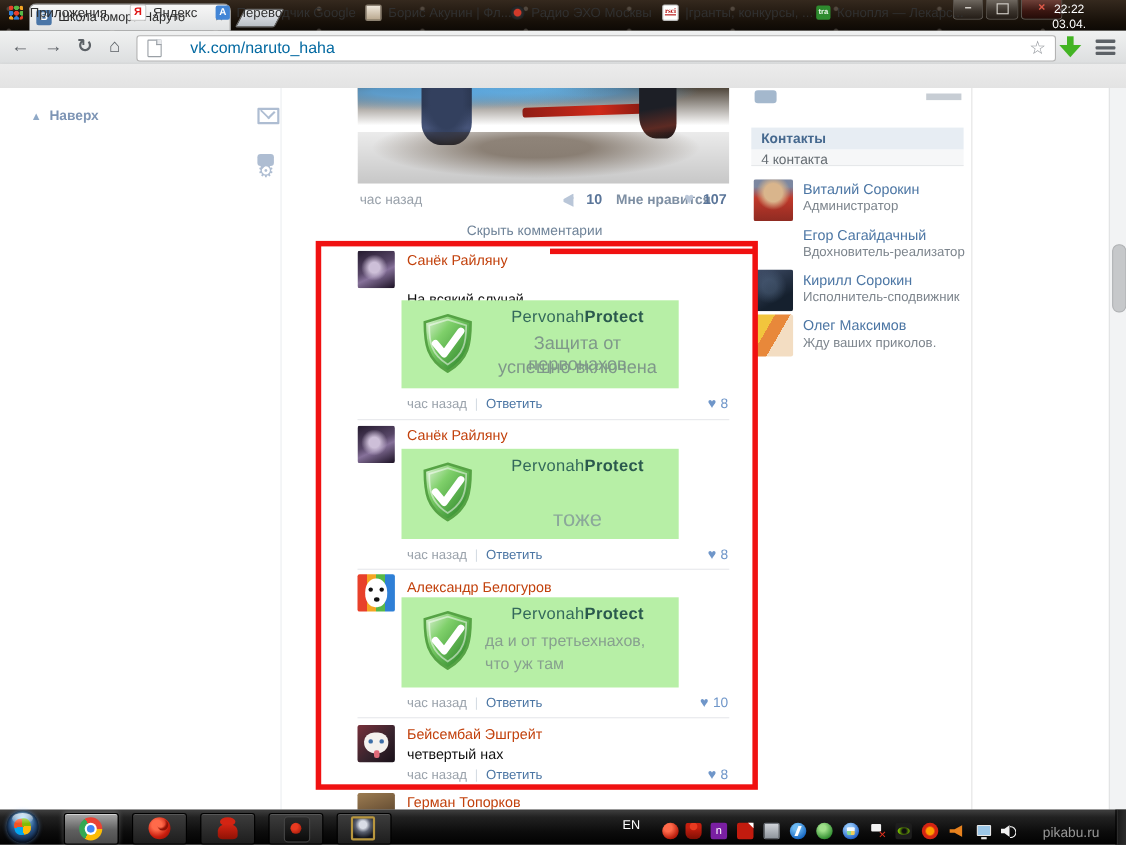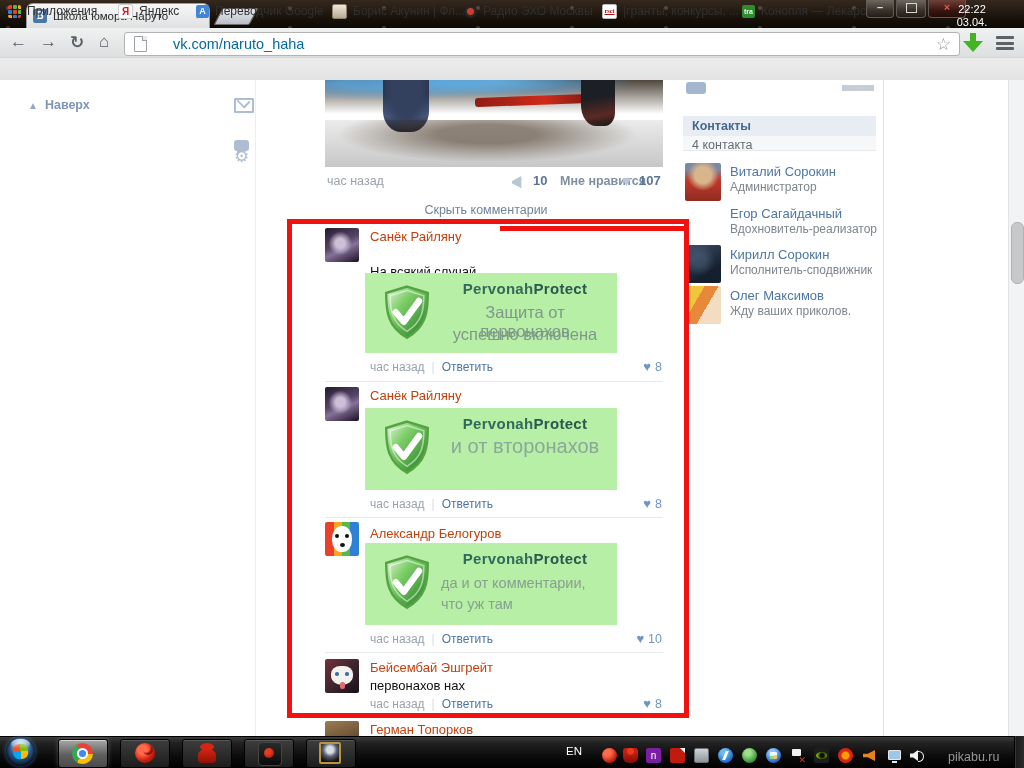--- a/index.html
+++ b/index.html
@@ -108,7 +108,7 @@
   .ctext{position:absolute;left:370px;color:#111;font-size:13px;}
   .gcard{position:absolute;left:365px;width:252px;background:#b7efa6;}
   .gshield{position:absolute;left:16px;top:12px;}
-  .gtitle{position:absolute;left:76px;top:7px;width:168px;text-align:center;color:#33695b;font-size:15px;letter-spacing:.3px;font-weight:bold;}
+  .gtitle{position:absolute;left:76px;top:7px;width:168px;text-align:center;color:#33695b;font-size:15px;letter-spacing:.3px;}
   .gtitle b{color:#2a594d;}
   .gline{position:absolute;left:76px;width:168px;text-align:center;color:#7f988a;}
   .meta{position:absolute;left:370px;font-size:12px;color:#9aa2ab;}

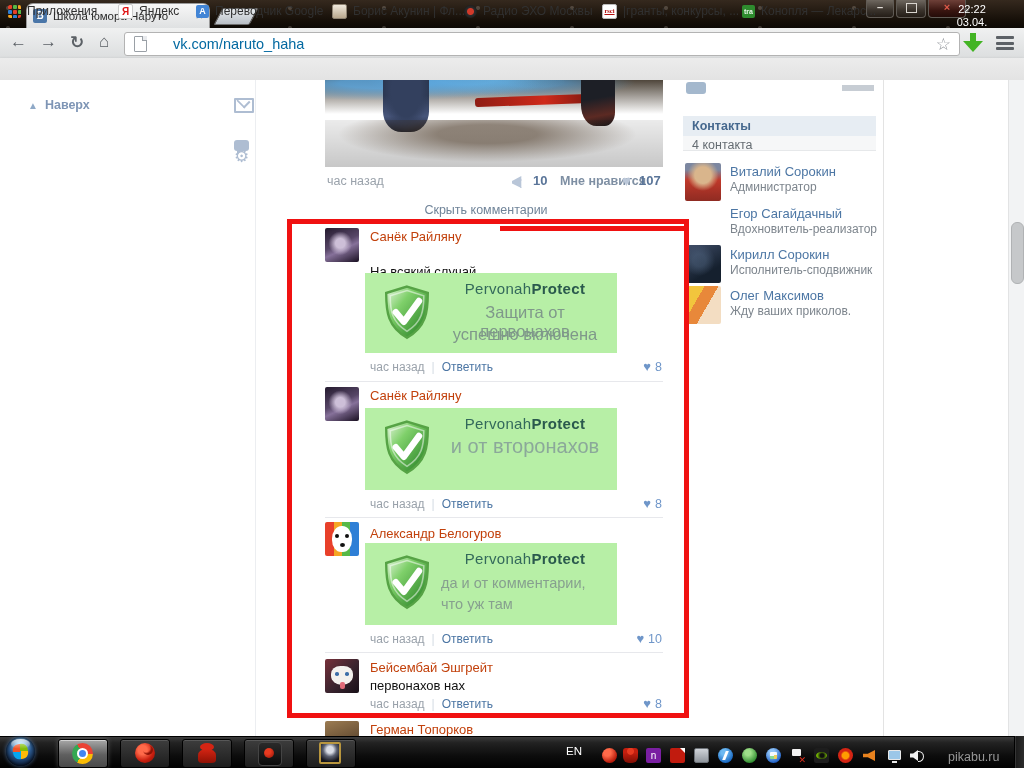--- a/index.html
+++ b/index.html
@@ -342,7 +342,6 @@
       <path d="M18 34 L28 46 L47 20" fill="none" stroke="#ffffff" stroke-width="8" stroke-linecap="round" stroke-linejoin="round"></path>
     </svg>
     <div class="gtitle"><span>Pervonah</span><b>Protect</b></div>
-    <div class="gline" style="top:27px;font-size:20px;color:#8ba89a;">и от второнахов</div>
   </div>
   <div class="meta" style="top:417px;">
     <span>час назад</span><span class="sep">|</span><a class="reply">Ответить</a>

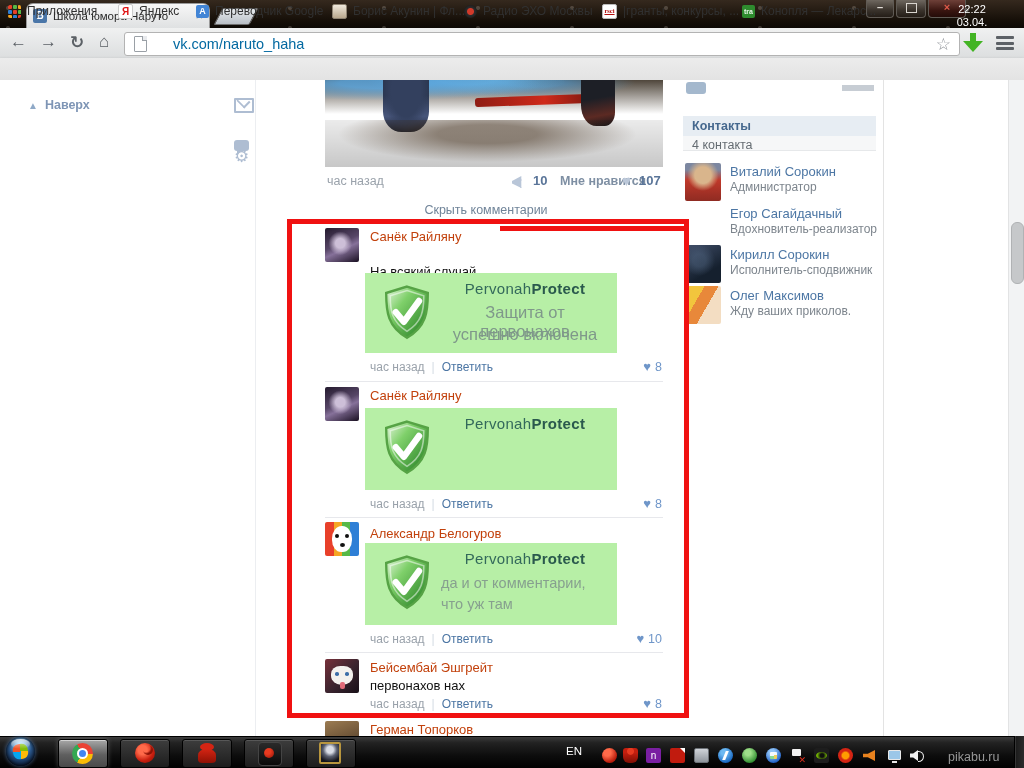--- a/index.html
+++ b/index.html
@@ -342,6 +342,7 @@
       <path d="M18 34 L28 46 L47 20" fill="none" stroke="#ffffff" stroke-width="8" stroke-linecap="round" stroke-linejoin="round"></path>
     </svg>
     <div class="gtitle"><span>Pervonah</span><b>Protect</b></div>
+    <div class="gline" style="top:53px;font-size:20px;color:#8ba89a;">тоже</div>
   </div>
   <div class="meta" style="top:417px;">
     <span>час назад</span><span class="sep">|</span><a class="reply">Ответить</a>

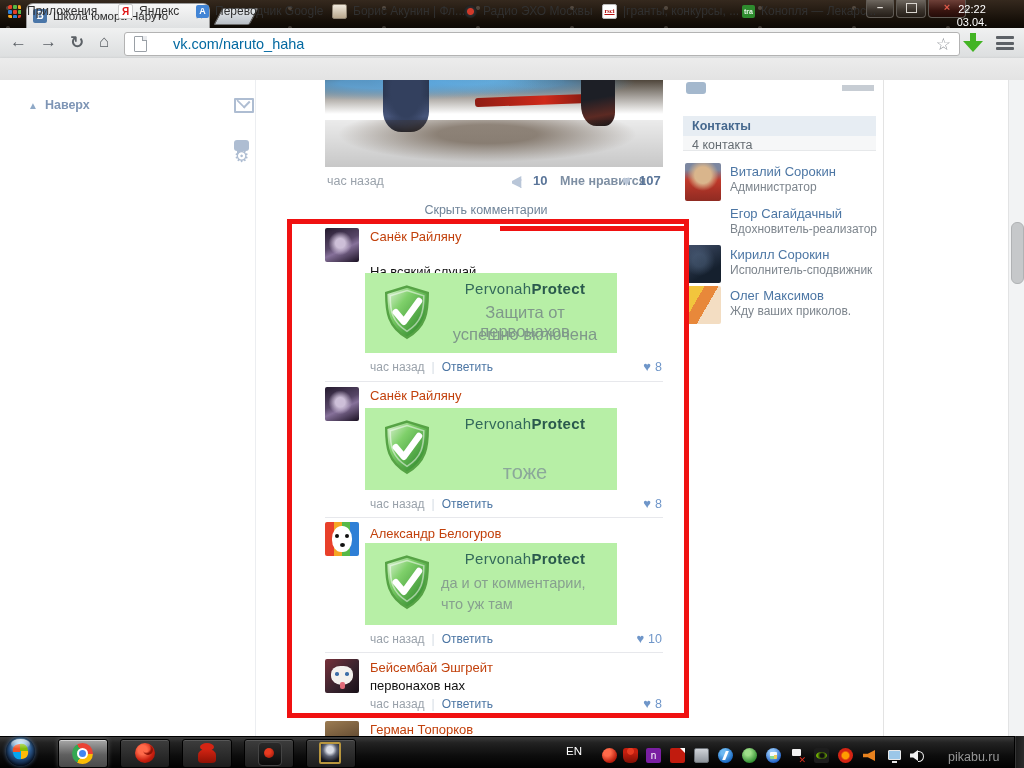--- a/index.html
+++ b/index.html
@@ -368,7 +368,7 @@
       <path d="M18 34 L28 46 L47 20" fill="none" stroke="#ffffff" stroke-width="8" stroke-linecap="round" stroke-linejoin="round"></path>
     </svg>
     <div class="gtitle"><span>Pervonah</span><b>Protect</b></div>
-    <div class="gline" style="top:32px;font-size:14.5px;text-align:left;color:#87a08f;">да и от комментарии,</div>
+    <div class="gline" style="top:32px;font-size:14.5px;text-align:left;color:#87a08f;">да и от третьехнахов,</div>
     <div class="gline" style="top:53px;font-size:14.5px;text-align:left;color:#87a08f;">что уж там</div>
   </div>
   <div class="meta" style="top:552px;">

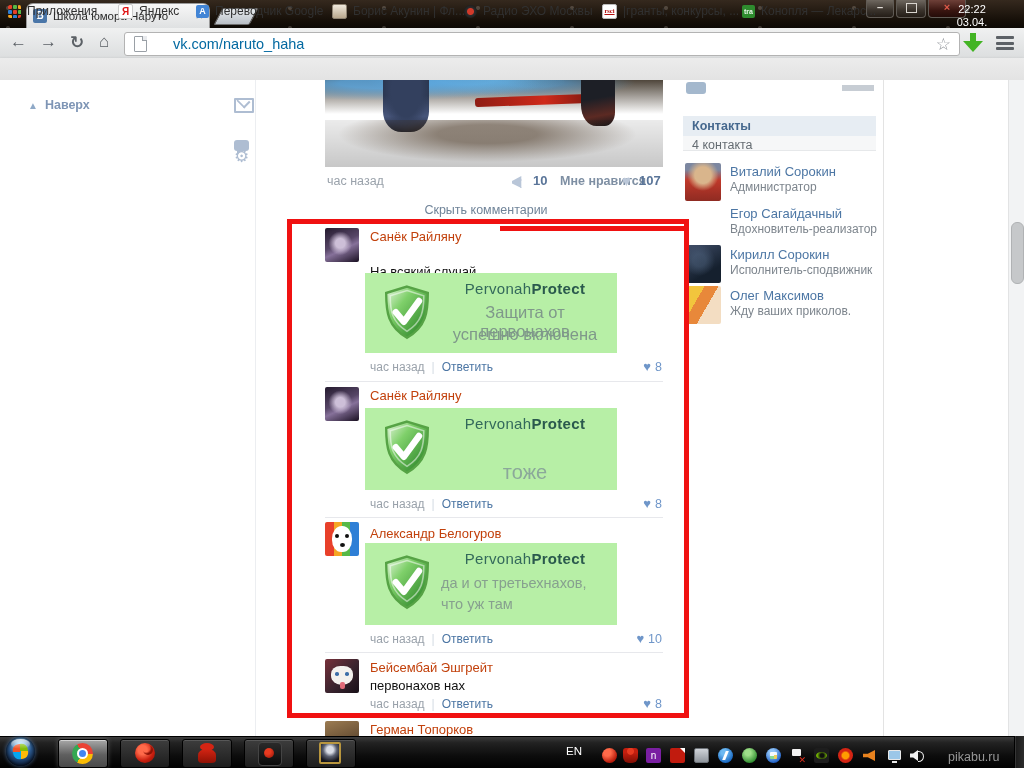--- a/index.html
+++ b/index.html
@@ -381,7 +381,7 @@
       <div class="huskyface"></div>
     </div>
   <a class="cname" style="top:580px;">Бейсембай Эшгрейт</a>
-  <div class="ctext" style="top:598px;">первонахов нах</div>
+  <div class="ctext" style="top:598px;">четвертый нах</div>
   <div class="meta" style="top:617px;">
     <span>час назад</span><span class="sep">|</span><a class="reply">Ответить</a>
   </div>

